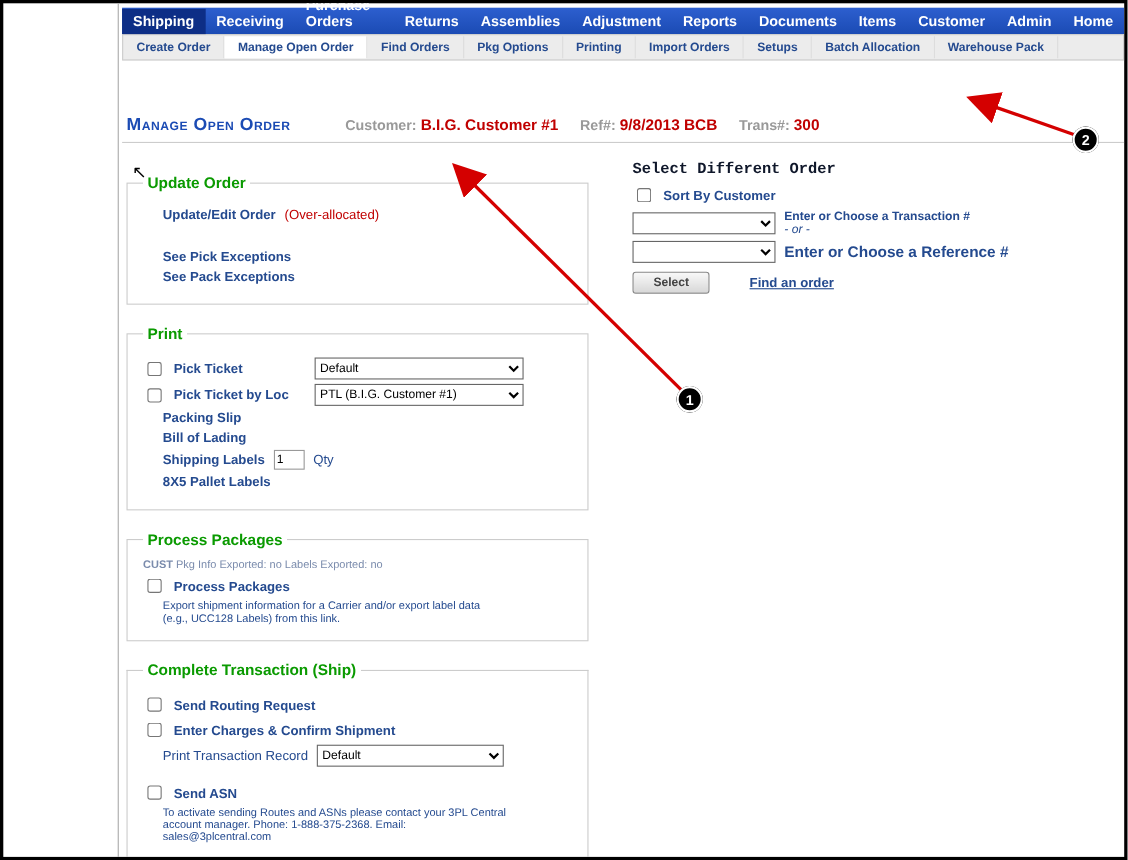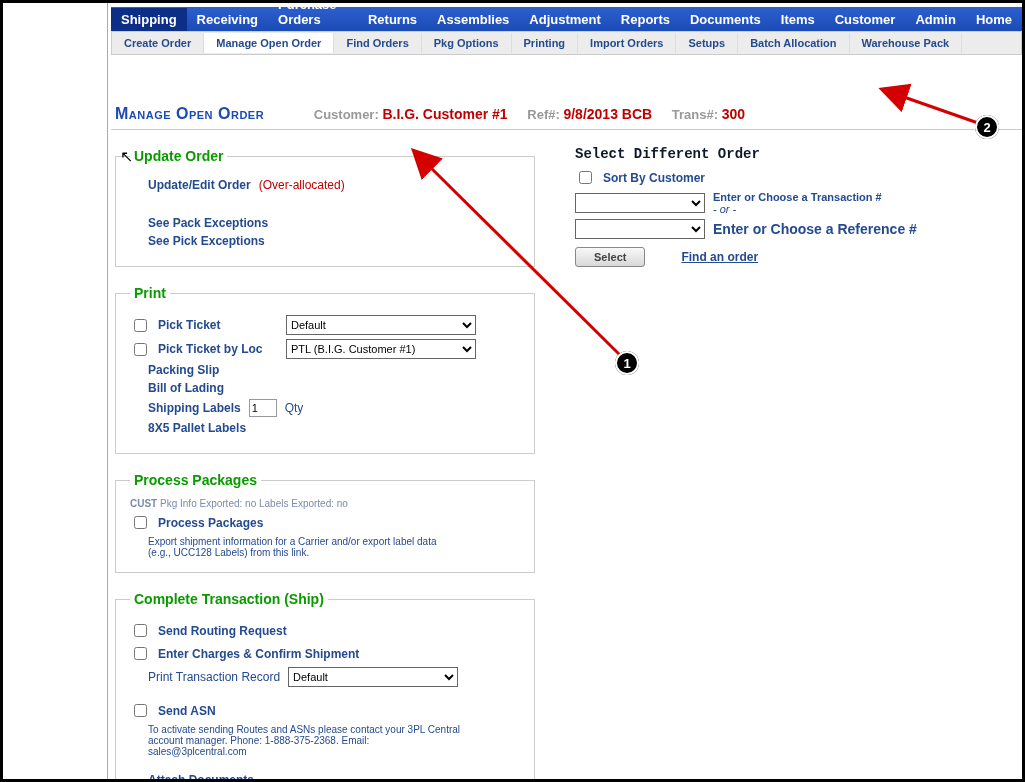--- a/index.html
+++ b/index.html
@@ -91,7 +91,7 @@
 
   fieldset.box {
     border: 1px solid #ccc;
-    margin: 2px 0 18px 0;
+    margin: 12px 0 18px 0;
     padding: 10px 14px 14px 14px;
   }
   fieldset.box > legend {

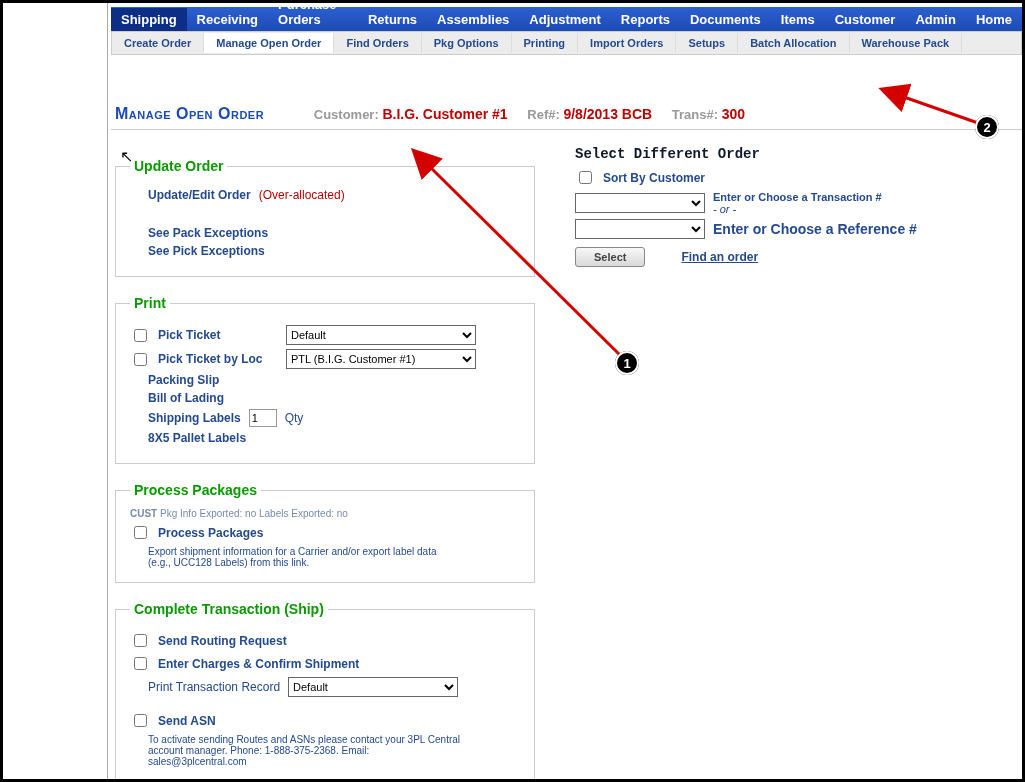--- a/index.html
+++ b/index.html
@@ -224,10 +224,10 @@
           </div>
           <div style="height:16px"></div>
           <div class="row">
-              <span class="link">See Pack Exceptions</span>
+              <span class="link">See Pick Exceptions</span>
             </div>
           <div class="row">
-              <span class="link">See Pick Exceptions</span>
+              <span class="link">See Pack Exceptions</span>
             </div>
         </div>
       </fieldset>

